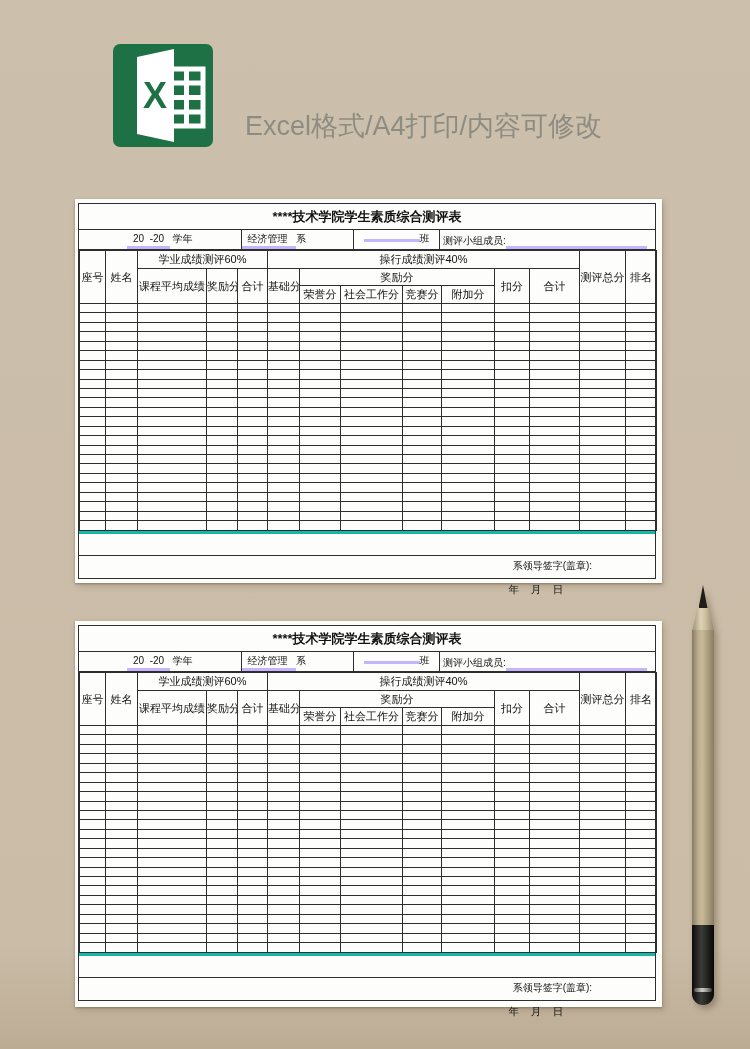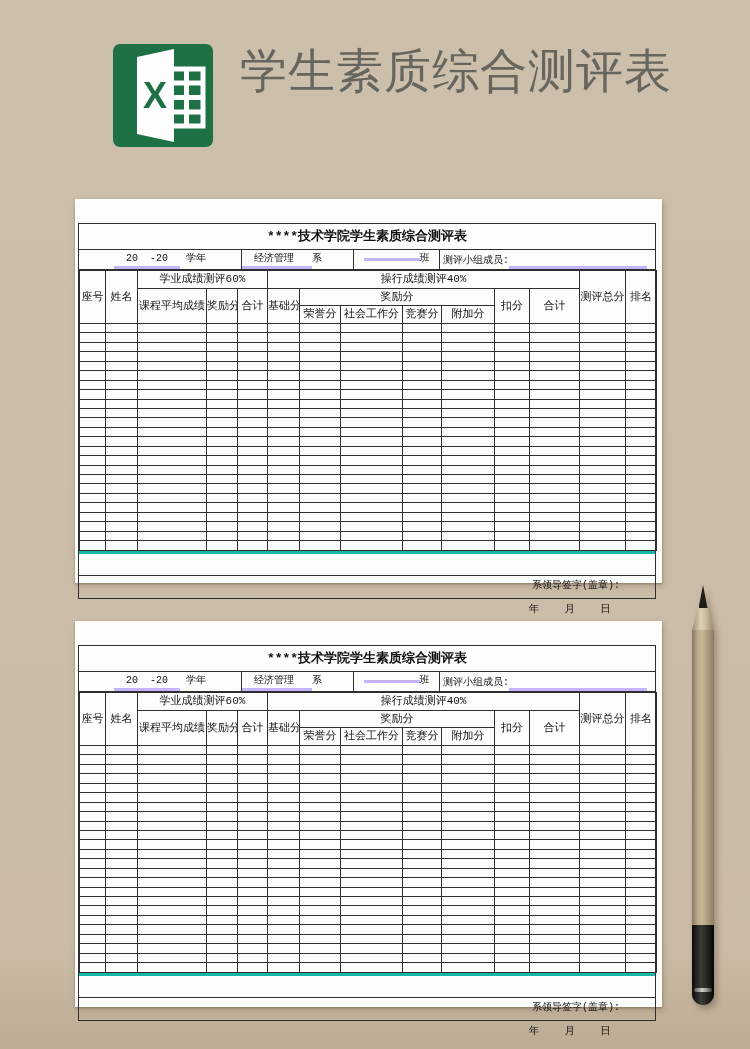--- a/index.html
+++ b/index.html
@@ -91,7 +91,6 @@
     <polygon points="24,13 61,5 61,98 24,90" fill="#ffffff"></polygon>
     <text x="42" y="64" text-anchor="middle" font-family="Liberation Sans, sans-serif" font-size="36" font-weight="bold" fill="#1e7145">X</text>
   </svg>
-  <div class="hero-title">学生素质综合测评表</div>
 
   <div class="sheet sheet1">
   <div class="twrap">

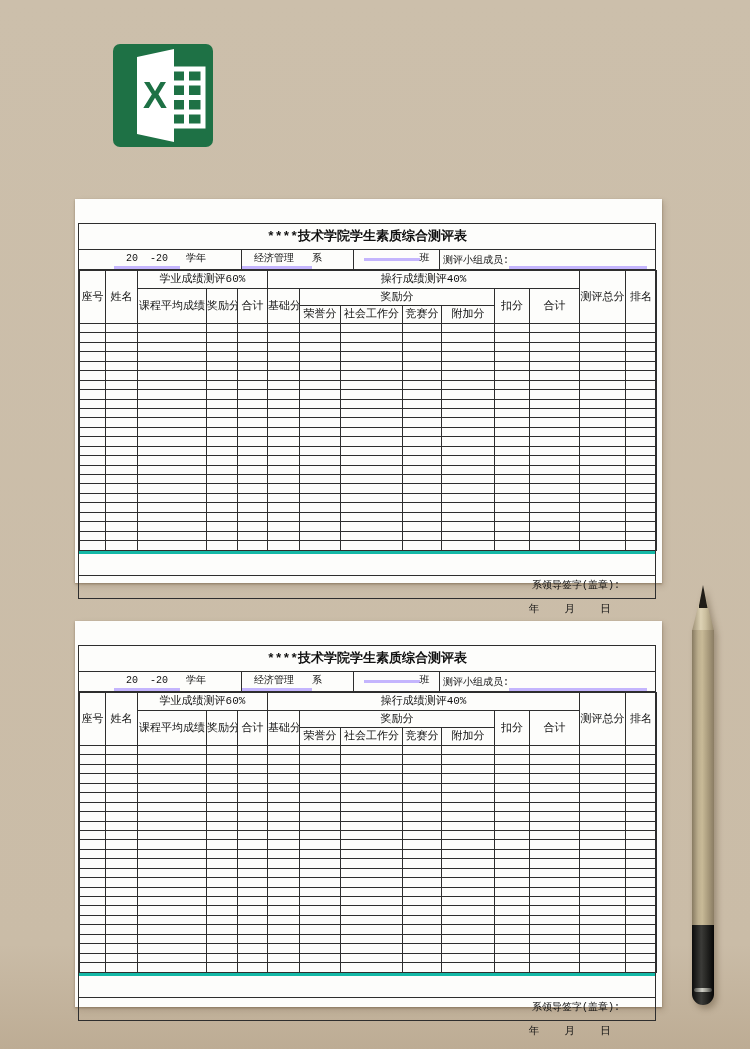--- a/index.html
+++ b/index.html
@@ -91,6 +91,7 @@
     <polygon points="24,13 61,5 61,98 24,90" fill="#ffffff"></polygon>
     <text x="42" y="64" text-anchor="middle" font-family="Liberation Sans, sans-serif" font-size="36" font-weight="bold" fill="#1e7145">X</text>
   </svg>
+  <div class="hero-subtitle">Excel格式/A4打印/内容可修改</div>
 
   <div class="sheet sheet1">
   <div class="twrap">

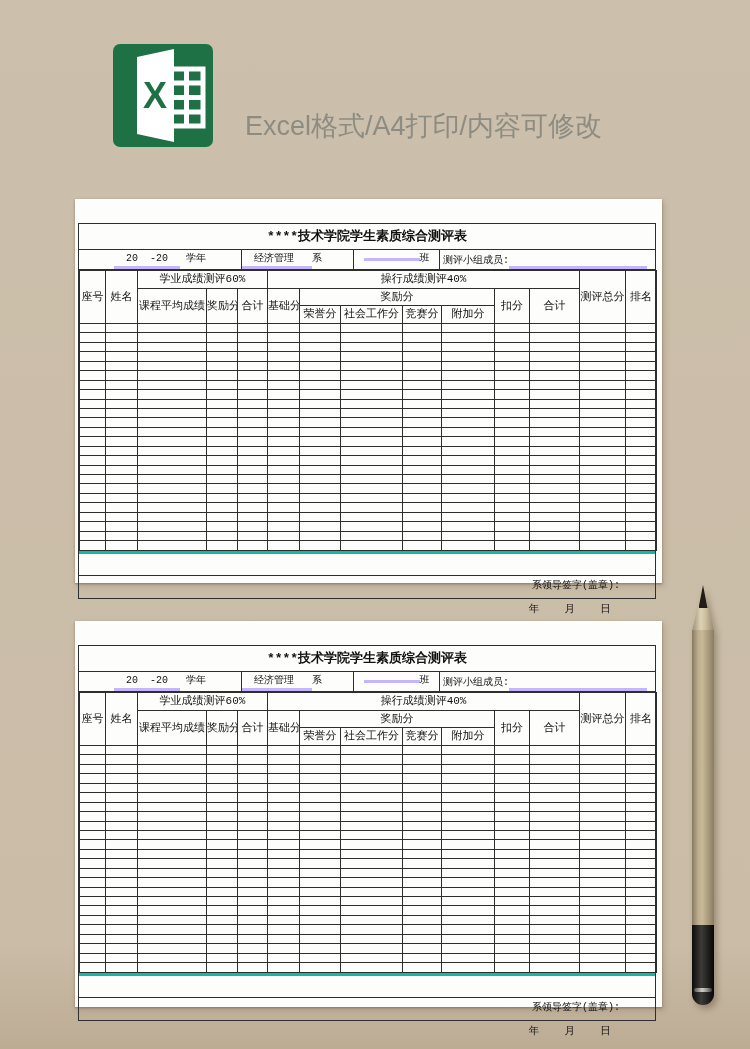--- a/index.html
+++ b/index.html
@@ -27,8 +27,8 @@
   .sheet1 { top:199px; height:384px; }
   .sheet2 { top:621px; height:386px; }
   .twrap {
-    margin:24px 6px 0 3px; border:1px solid #2e2e2e; color:#111;
-    font-family:Liberation Mono, monospace;
+    margin:4px 6px 0 3px; border:1px solid #2e2e2e; color:#111;
+    font-family:Liberation Sans, sans-serif;
   }
   .t-title {
     height:25px; line-height:25px; text-align:center;

